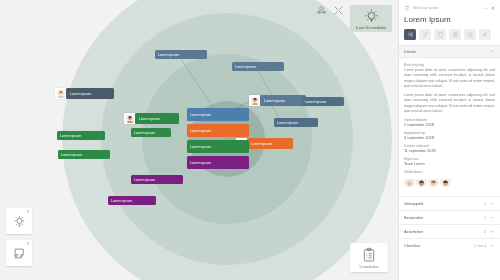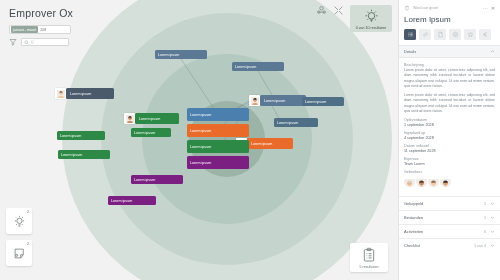--- a/index.html
+++ b/index.html
@@ -228,27 +228,6 @@
       </g>
     </svg>
 
-    <div id="main-header">
-      <div id="app-title">Emprover Ox</div>
-      <div id="filter-row">
-        <div id="filter-chipbar">
-          <div class="chip">januari - maart</div>
-          <div id="chip-count">208</div>
-        </div>
-      </div>
-      <div id="search-row">
-        <svg id="filter-icon" viewBox="0 0 16 16" fill="none" stroke="currentColor" stroke-width="1.4">
-          <path d="M2 3h12l-4.6 5.4V13l-2.8 1.4V8.4z"></path>
-        </svg>
-        <div id="search-box">
-          <svg viewBox="0 0 16 16" fill="none" stroke="currentColor" stroke-width="1.6">
-            <circle cx="7" cy="7" r="4.4"></circle>
-              <path d="M10.3 10.3L14 14"></path>
-          </svg>
-          <span>Q</span>
-        </div>
-      </div>
-    </div>
 
     <div id="canvas-toolbar">
       <svg class="tool-ico" viewBox="0 0 20 20" fill="none" stroke="currentColor" stroke-width="1.2">

